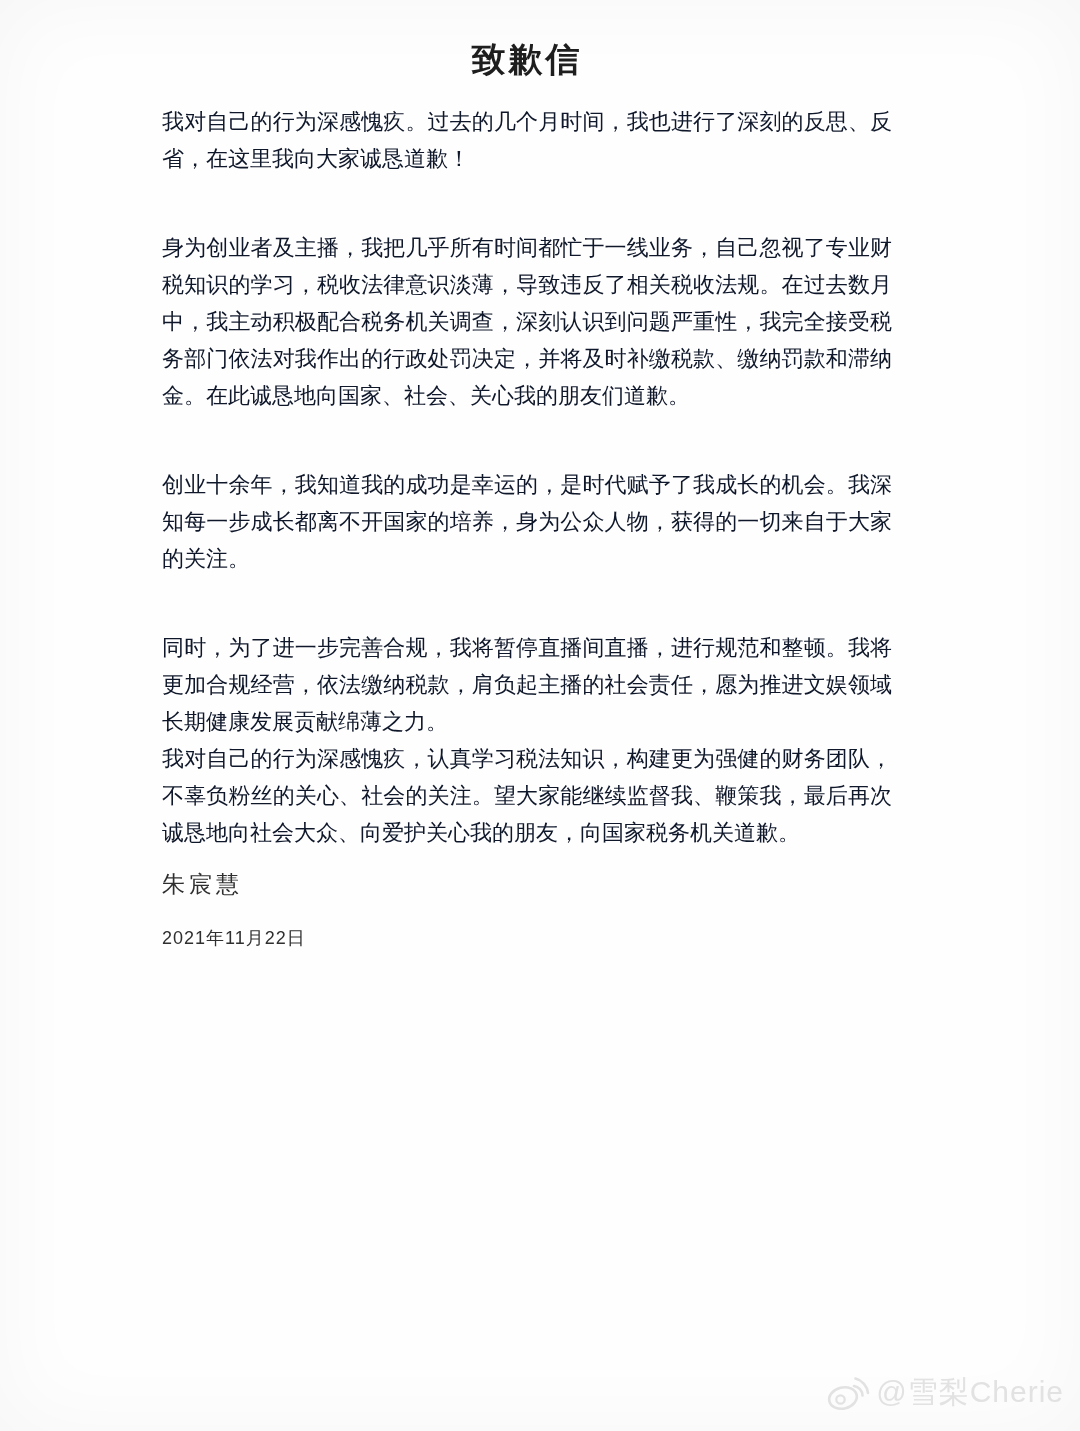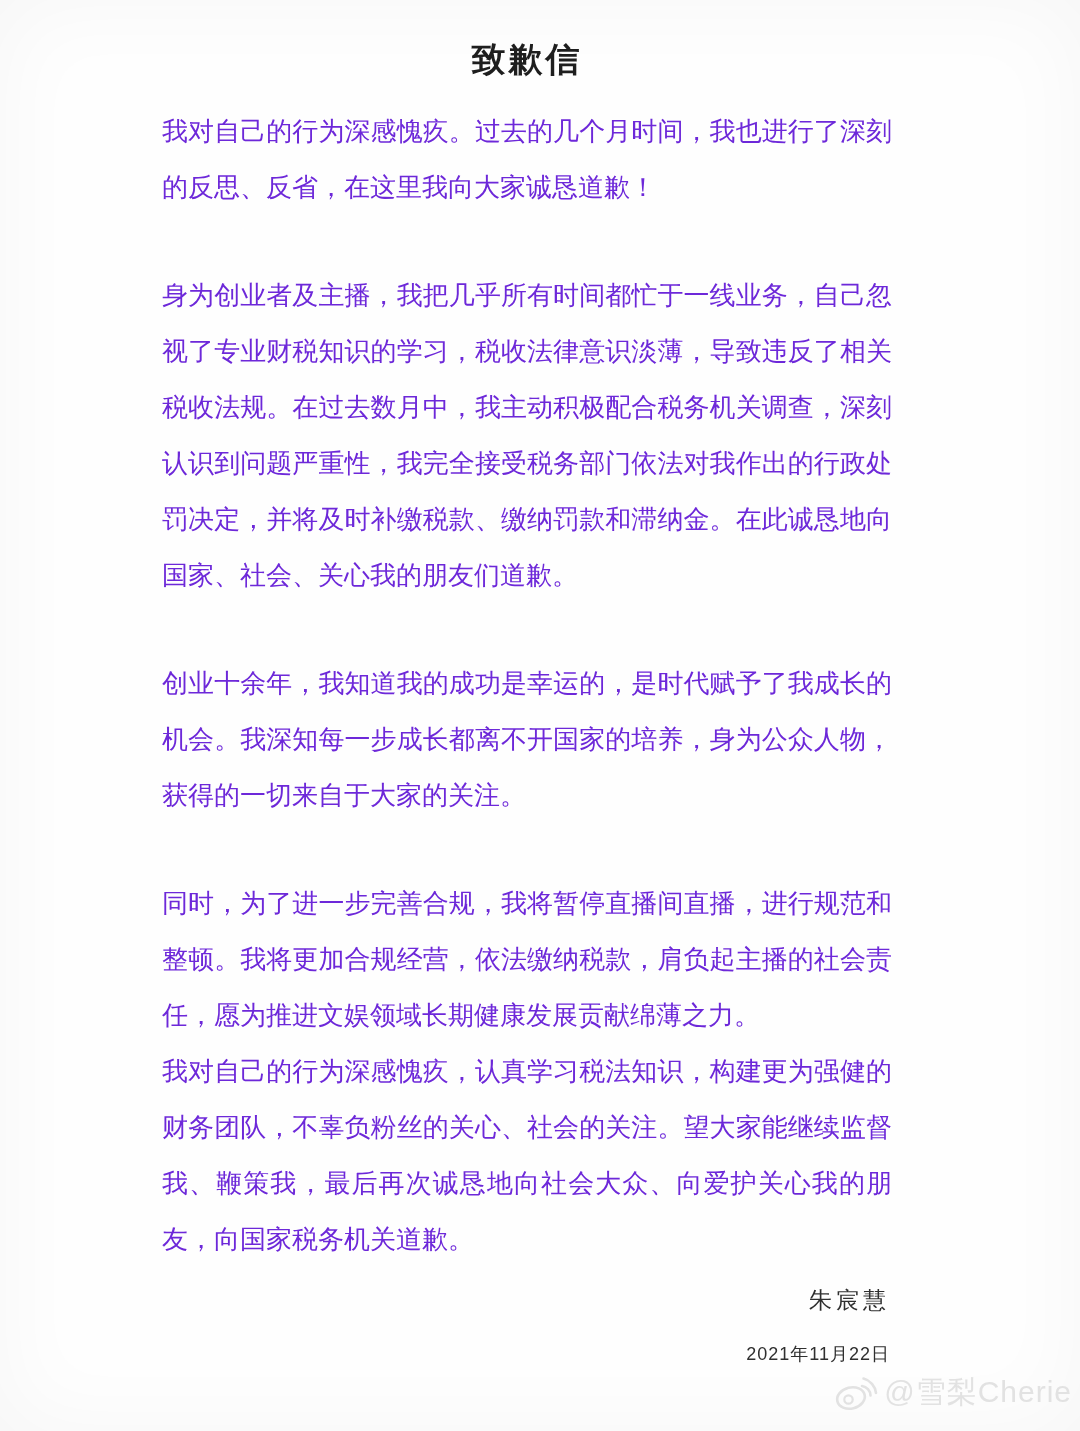--- a/index.html
+++ b/index.html
@@ -32,12 +32,12 @@
     margin: 0 0 23px 0;
   }
   .para {
-    font-size: 26px;
-    line-height: 56px;
+    font-size: 22px;
+    line-height: 37px;
     text-align: justify;
     letter-spacing: 0;
     margin: 52px 0 0 0;
-    color: #6d28d9;
+    color: #0f172a;
   }
   .para.first {
     margin-top: 0;

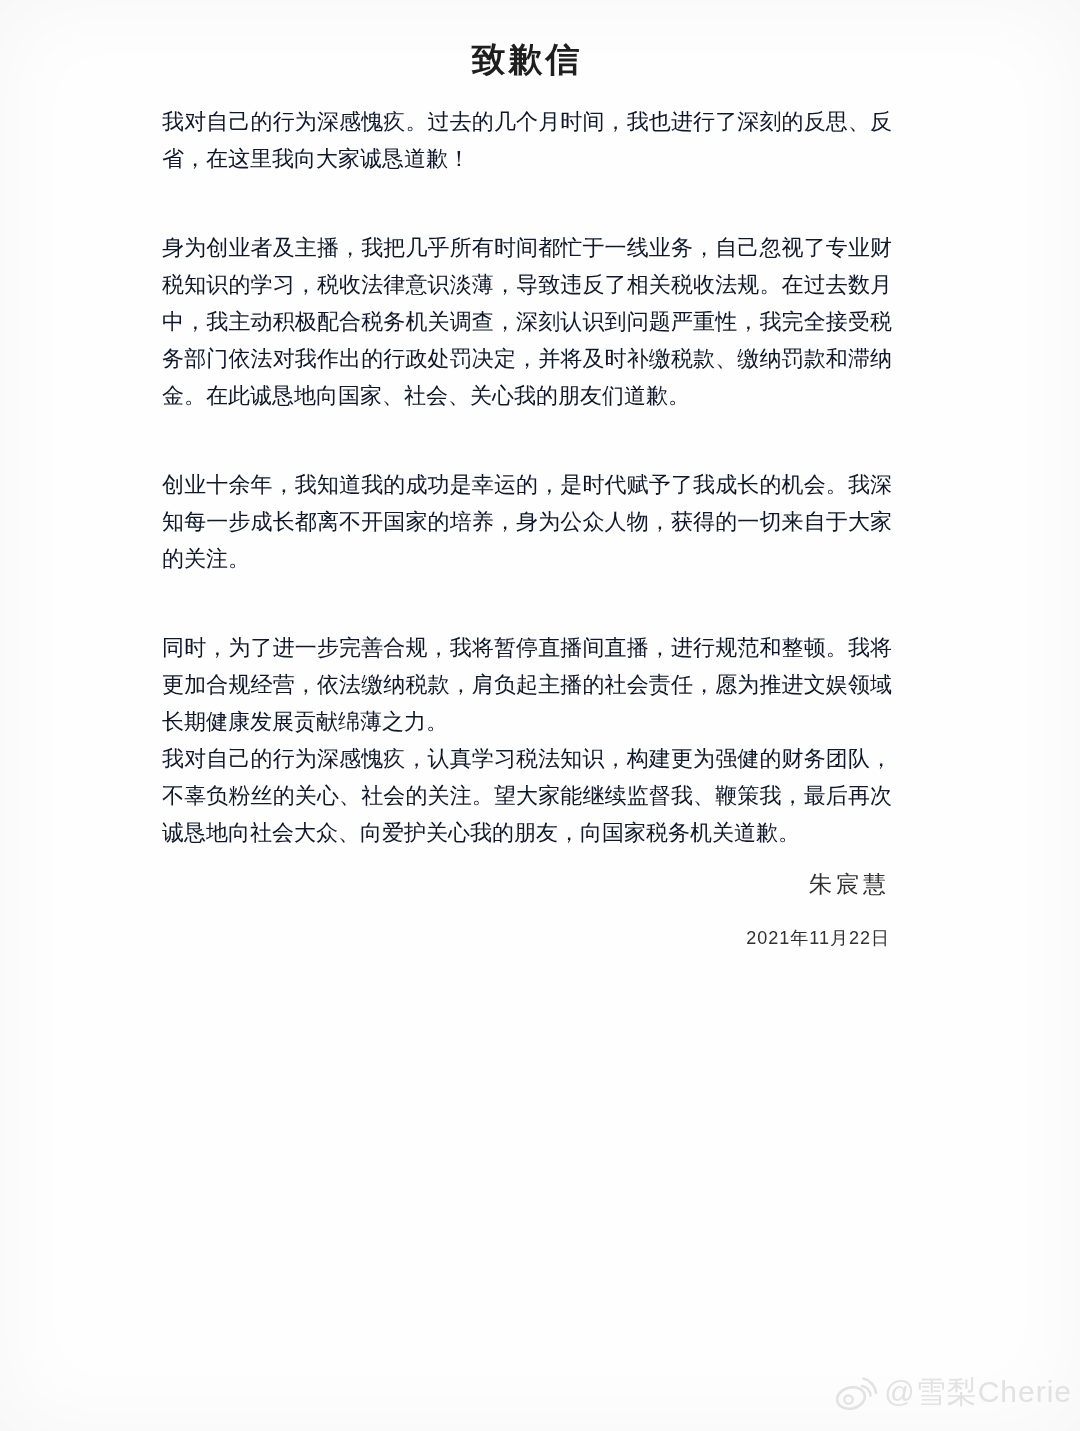--- a/index.html
+++ b/index.html
@@ -46,7 +46,6 @@
     margin-top: 0;
   }
   .sign-block {
-    text-align: right;
     margin-top: 6px;
     padding-right: 2px;
   }

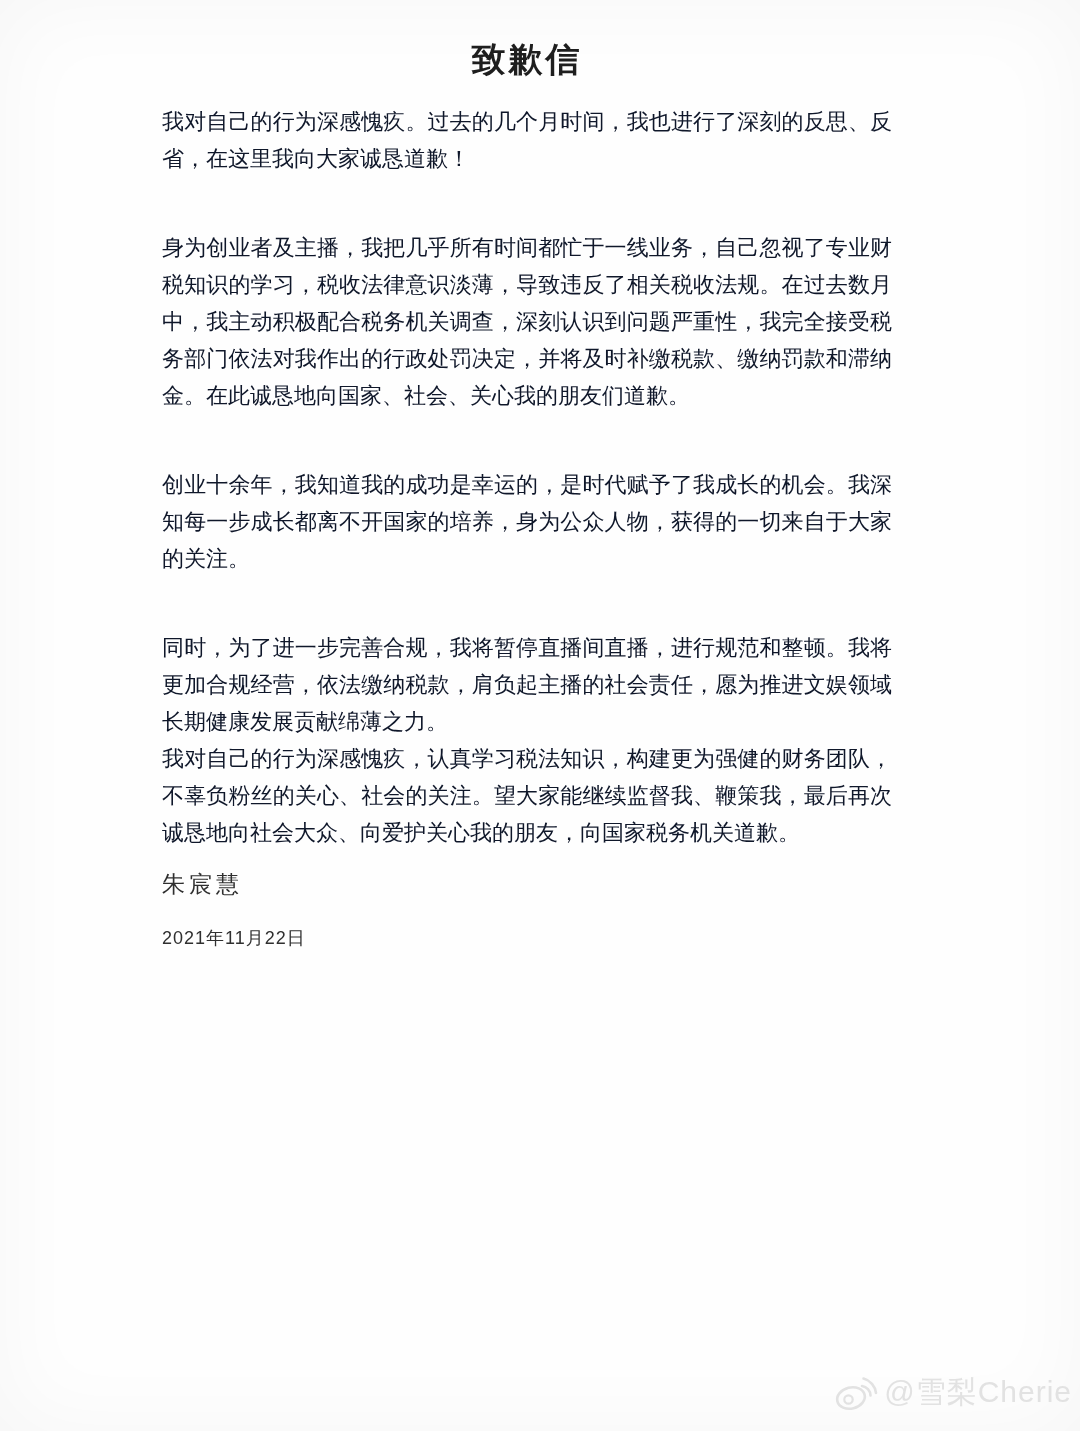--- a/index.html
+++ b/index.html
@@ -63,7 +63,7 @@
   }
   .watermark {
     position: absolute;
-    right: 8px;
+    right: 16px;
     bottom: 18px;
     display: flex;
     align-items: center;

